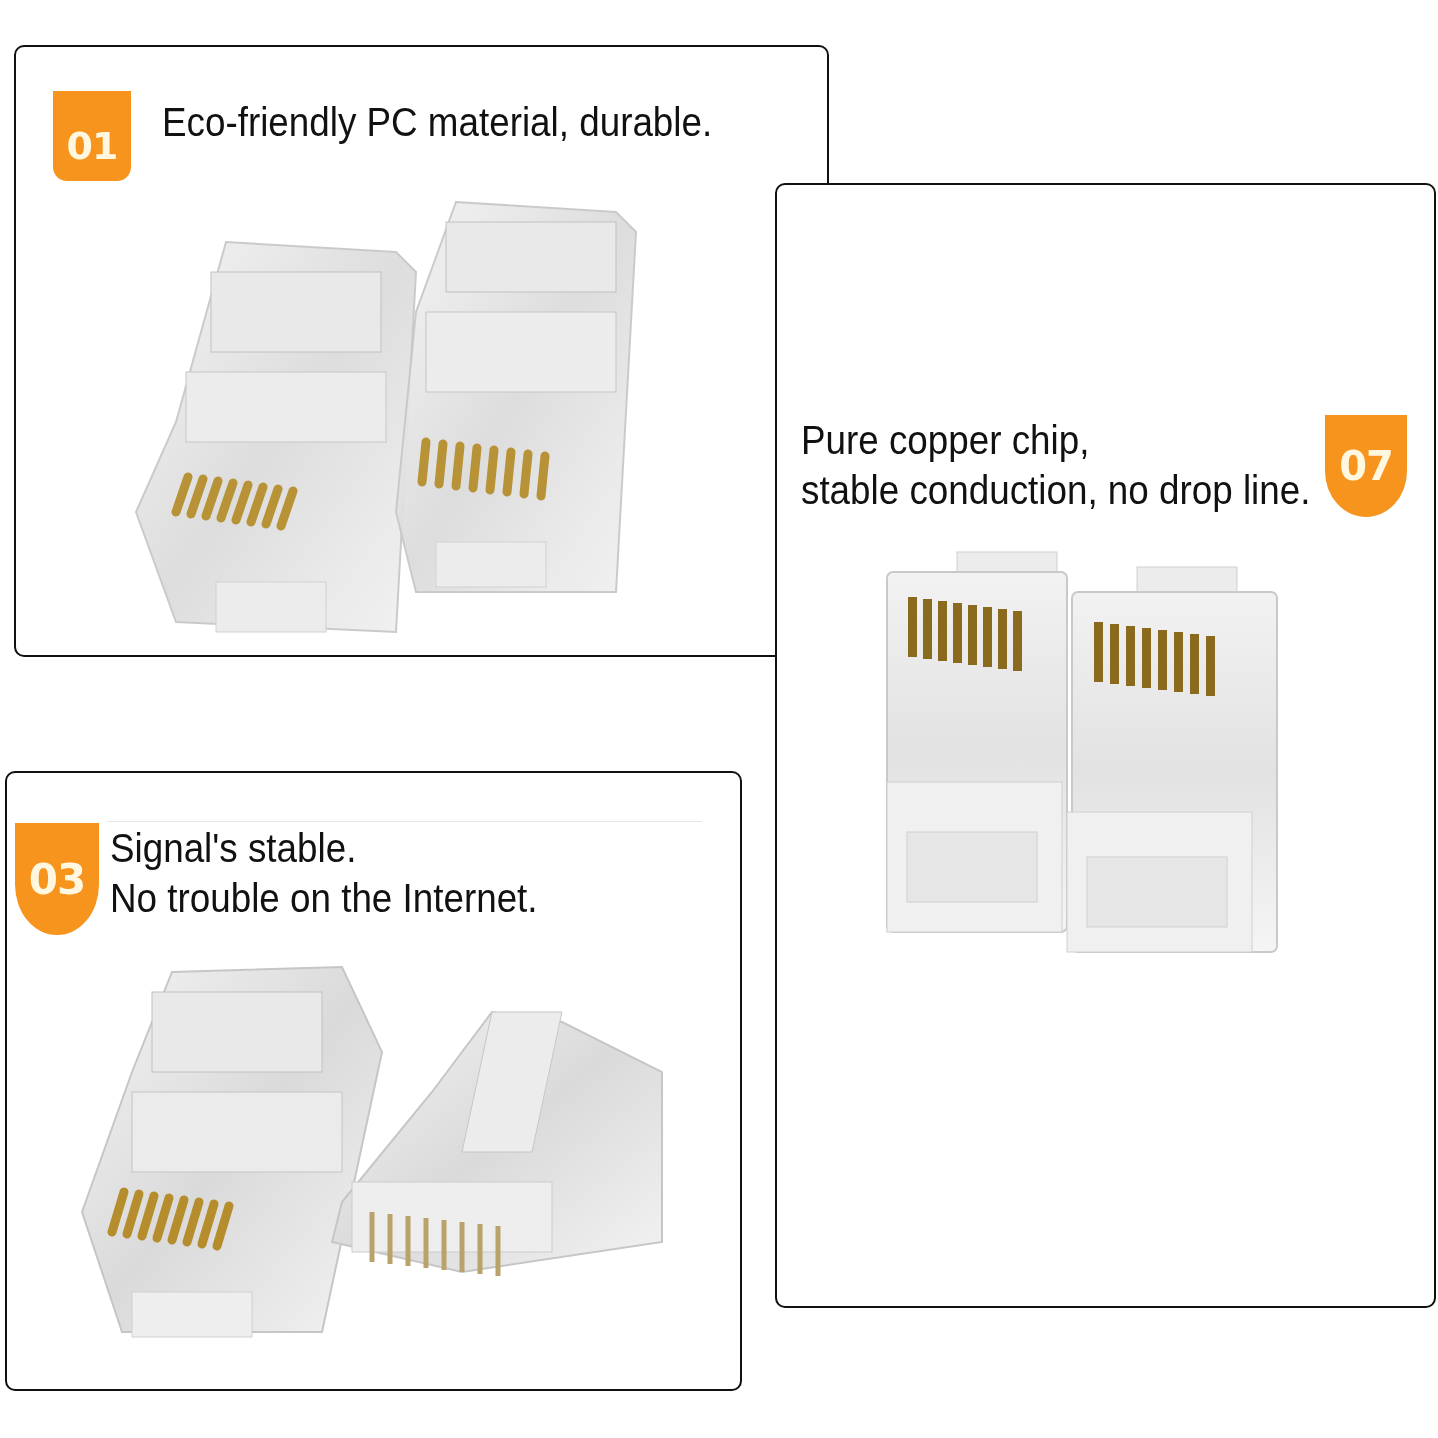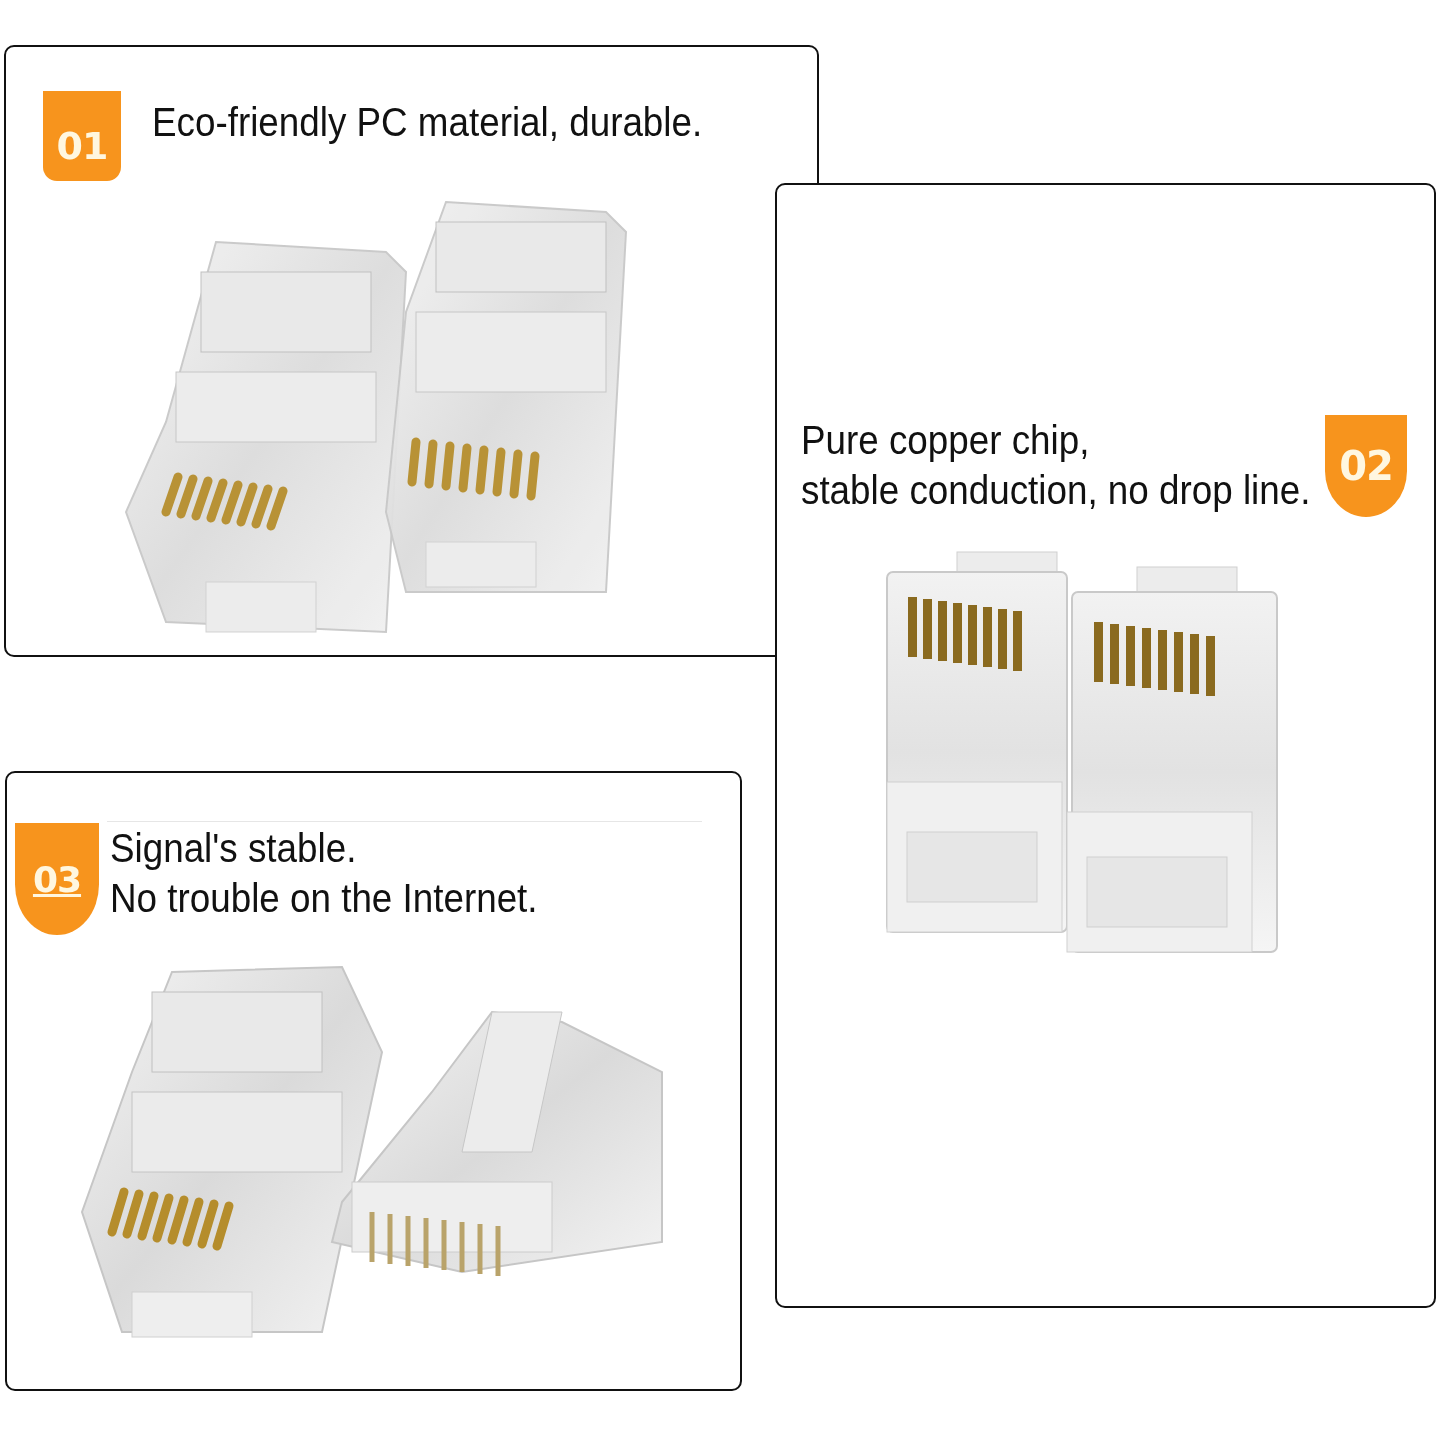--- a/index.html
+++ b/index.html
@@ -16,7 +16,7 @@
 </head>
 <body>
 
-<div class="panel" style="left:4px; top:45px; width:815px; height:612px;">
+<div class="panel" style="left:14px; top:45px; width:815px; height:612px;">
   <div class="badge b1" style="left:37px; top:44px; width:78px; height:90px; font-size:38px; padding-top:20px; box-sizing:border-box;">01</div>
   <div class="caption" style="left:146px; top:50px; font-size:40px;">
     <div>Eco-friendly PC material, durable.</div>

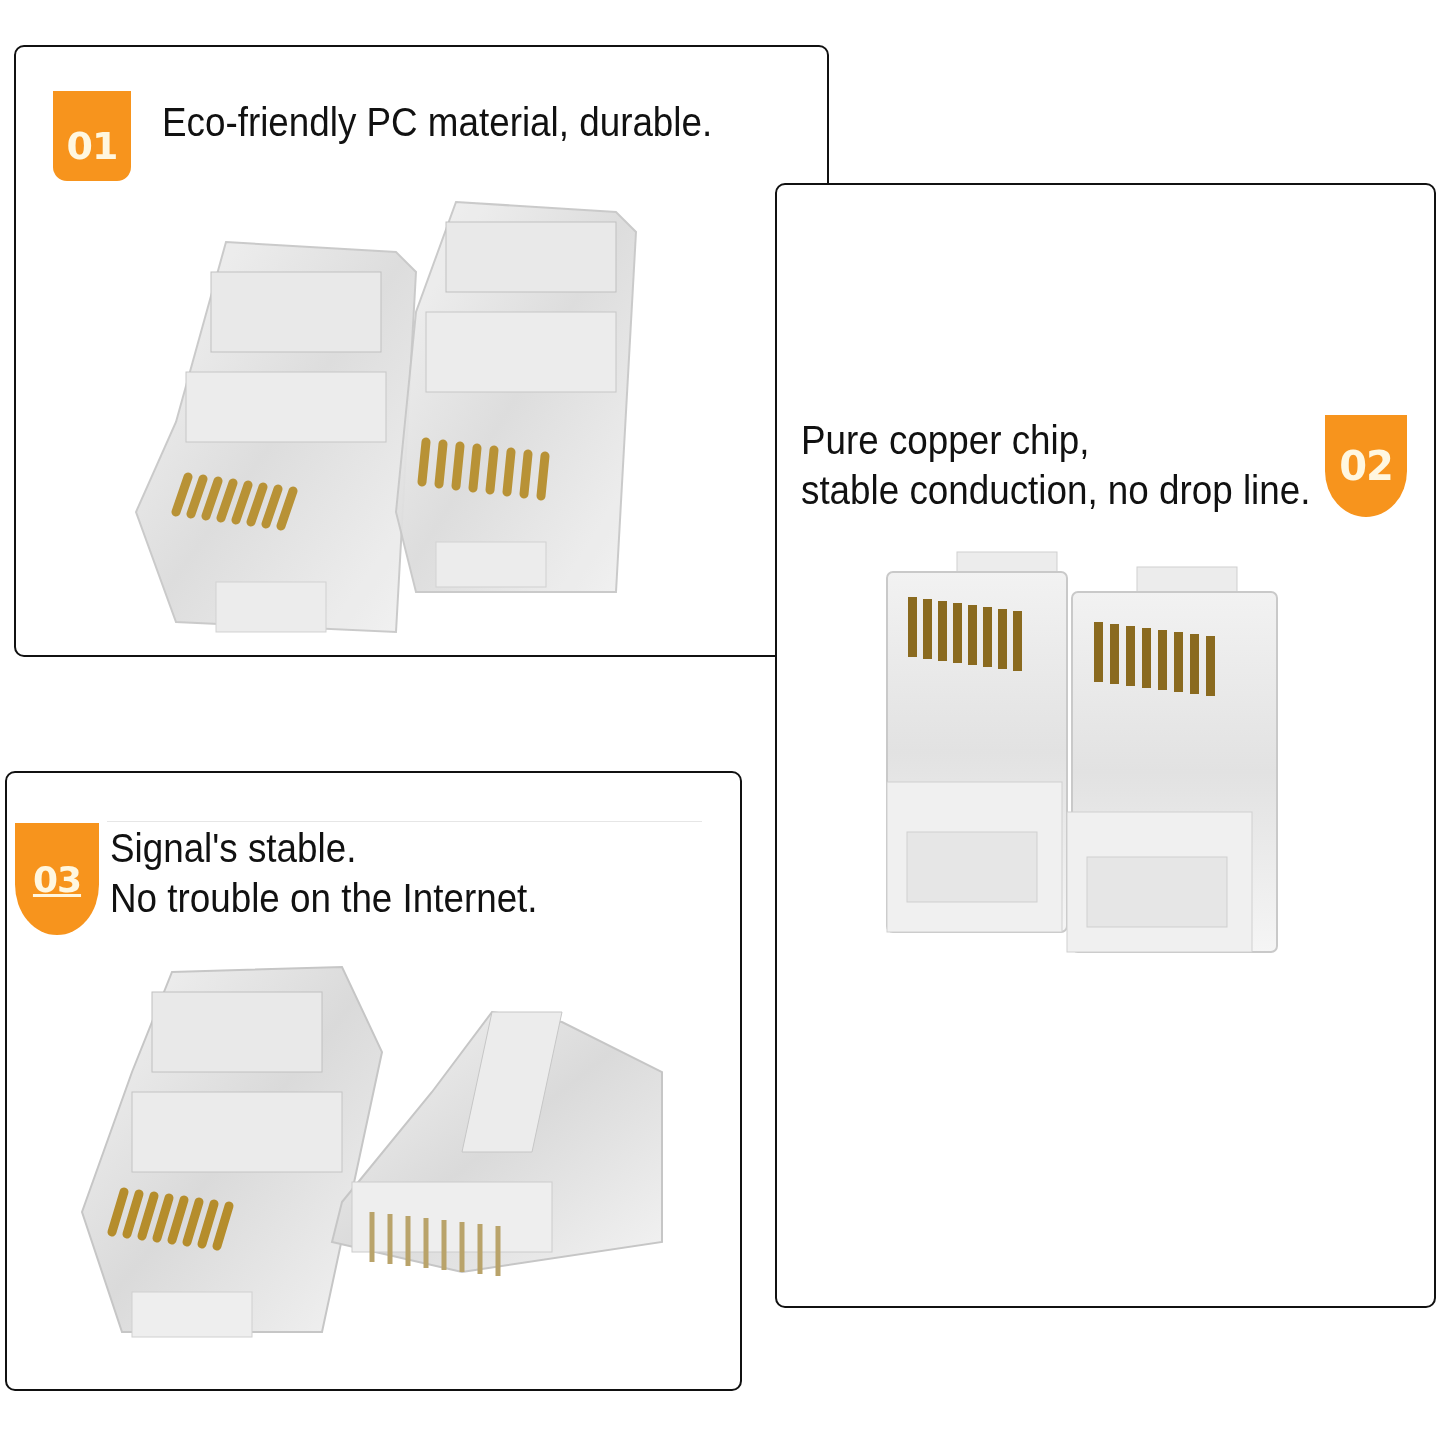--- a/index.html
+++ b/index.html
@@ -71,7 +71,7 @@
     <div>Pure copper chip,</div>
     <div>stable conduction, no drop line.</div>
   </div>
-  <div class="badge shield" style="left:548px; top:230px; width:82px; height:102px; font-size:40px;">02</div>
+  <div class="badge shield" style="left:548px; top:230px; width:82px; height:102px; font-size:40px;">07</div>
   <svg class="photo" style="left:95px; top:357px;" width="420" height="420" viewBox="0 0 420 420">
     <defs>
       <linearGradient id="clear2" x1="0" y1="0" x2="0" y2="1">

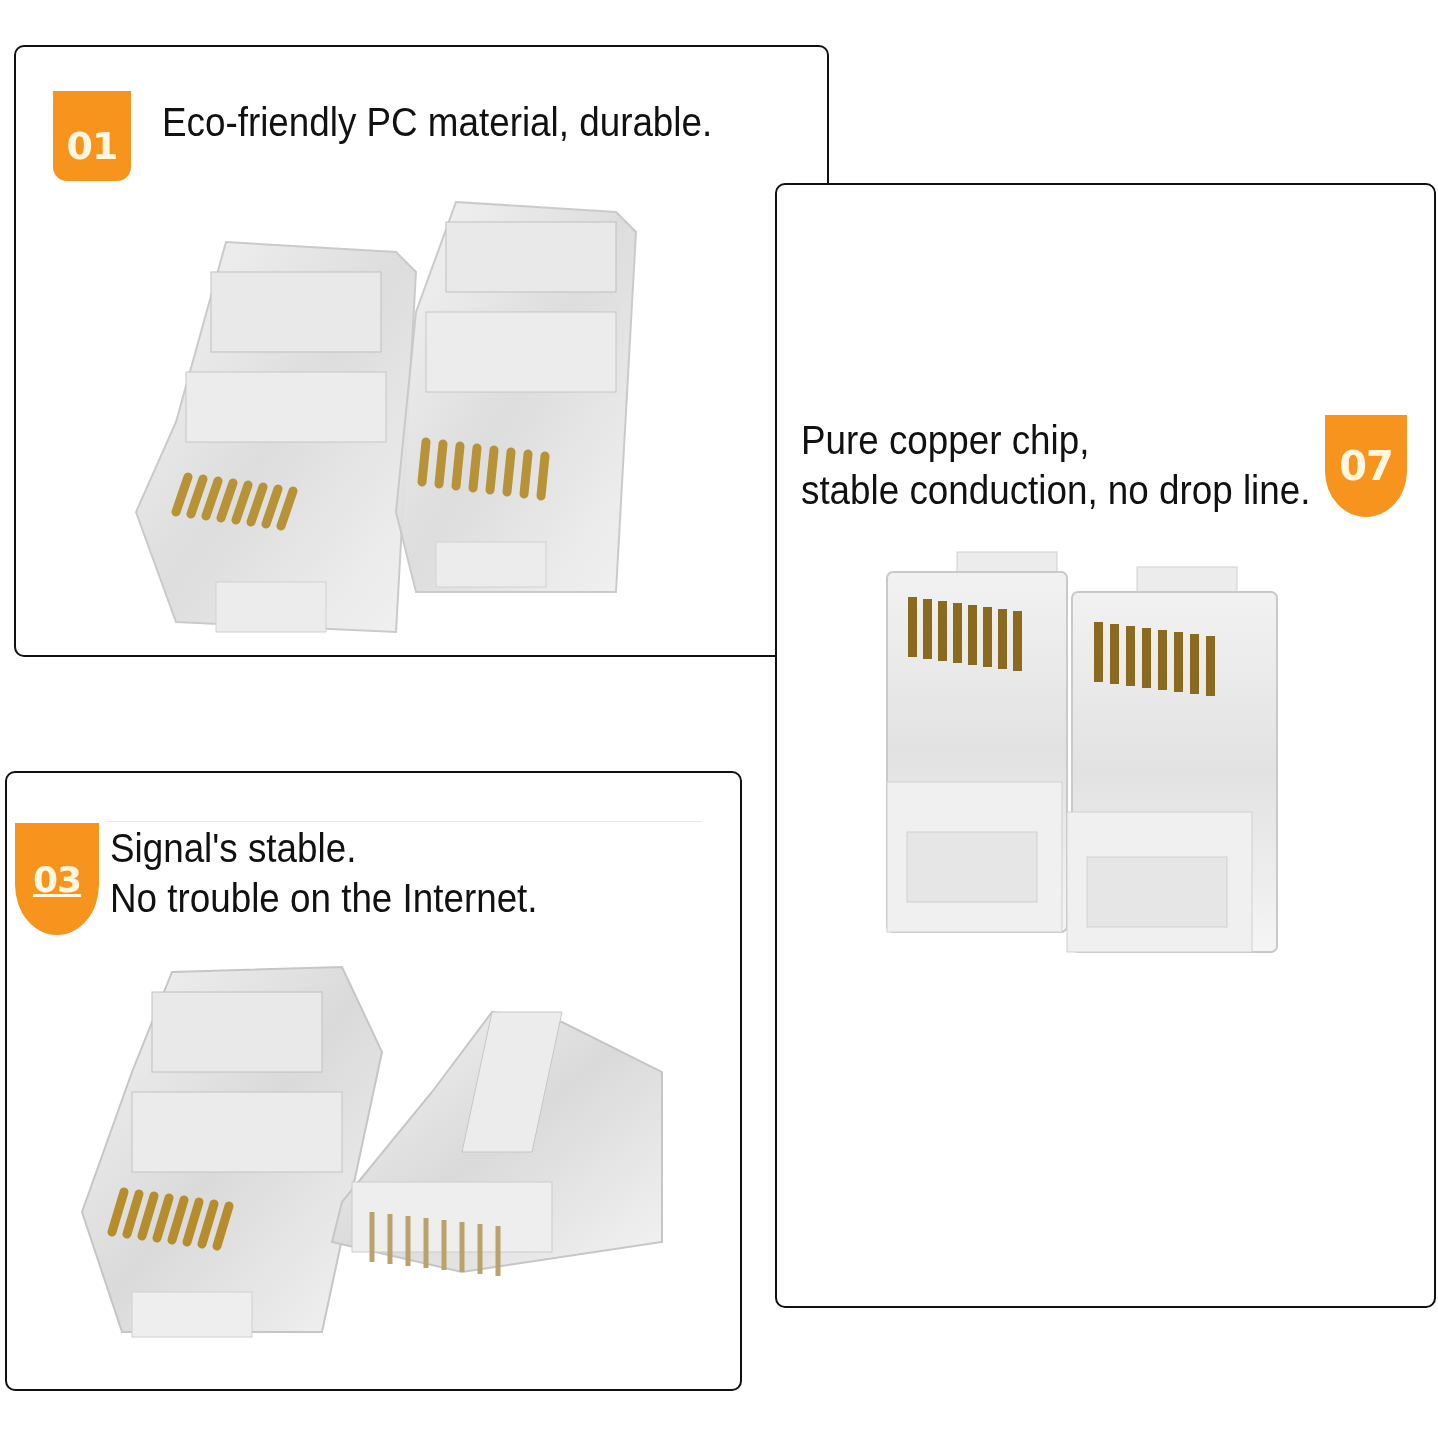--- a/index.html
+++ b/index.html
@@ -117,7 +117,7 @@
 
 <div class="panel" style="left:5px; top:771px; width:737px; height:620px;">
   <div class="divider" style="left:100px; top:48px; width:595px;"></div>
-  <div class="badge shield" style="left:8px; top:50px; width:84px; height:112px; font-size:36px;text-decoration:underline;">03</div>
+  <div class="badge shield" style="left:8px; top:50px; width:84px; height:112px; font-size:42px;">03</div>
   <div class="caption" style="left:103px; top:50px; font-size:40px;">
     <div>Signal's stable.</div>
     <div>No trouble on the Internet.</div>

